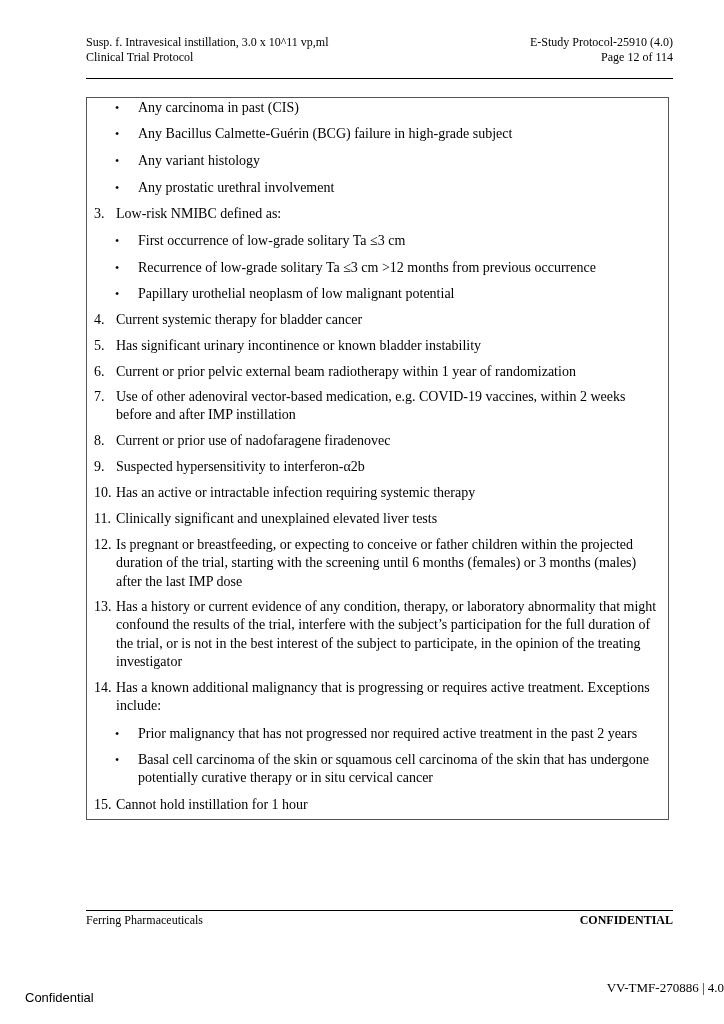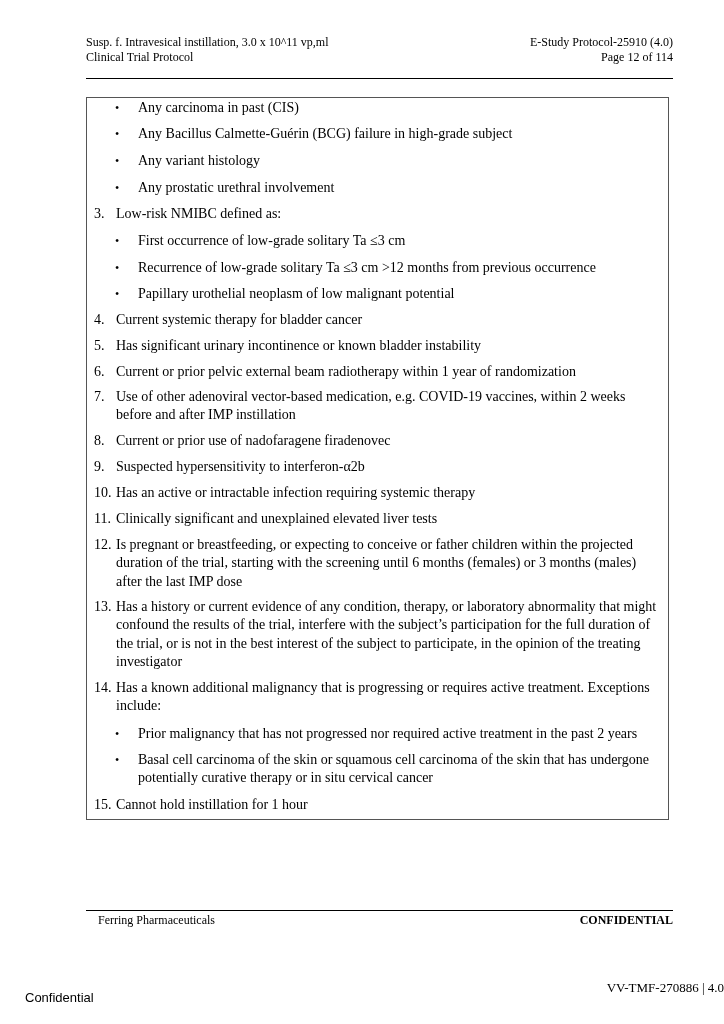--- a/index.html
+++ b/index.html
@@ -21,7 +21,7 @@
   .bul-text { position:absolute; left:51px; width:526px; }
 
   .ftr-rule { position:absolute; left:86px; width:587px; top:910px; height:0; border-top:1px solid #000; }
-  .ftr-left { position:absolute; left:86px; top:913px; font-size:12px;margin-left:12px; }
+  .ftr-left { position:absolute; left:86px; top:913px; font-size:12px; }
   .ftr-right { position:absolute; right:51px; top:913px; font-size:12px; font-weight:bold; }
   .docid { position:absolute; left:0; width:724px; text-align:right; top:980px; font-size:13px; }
   .conf { position:absolute; left:25px; top:990px; font-family:"Liberation Sans", sans-serif; font-size:13px; }

